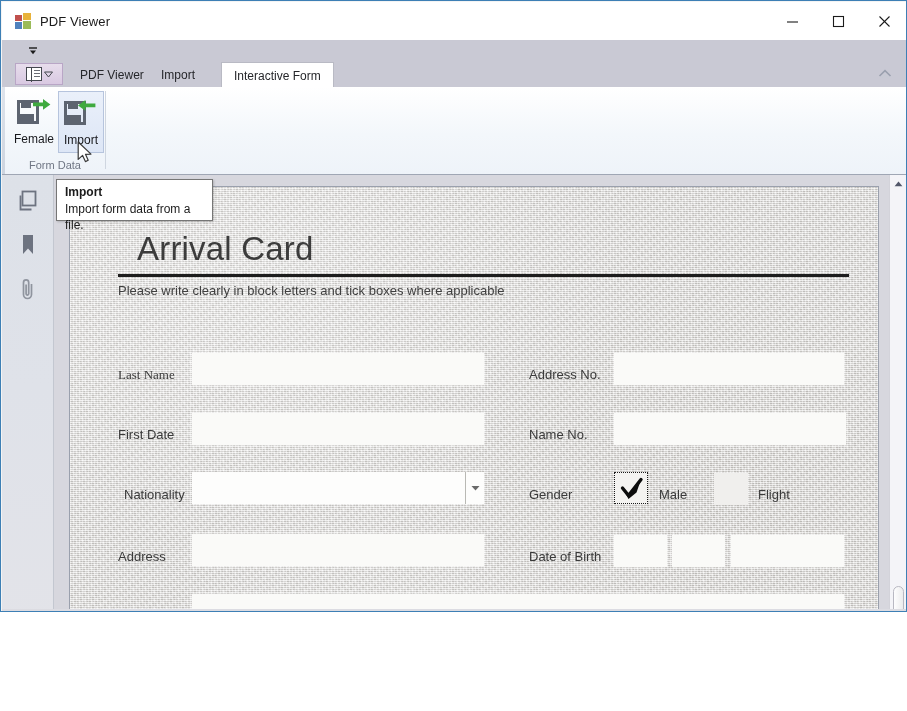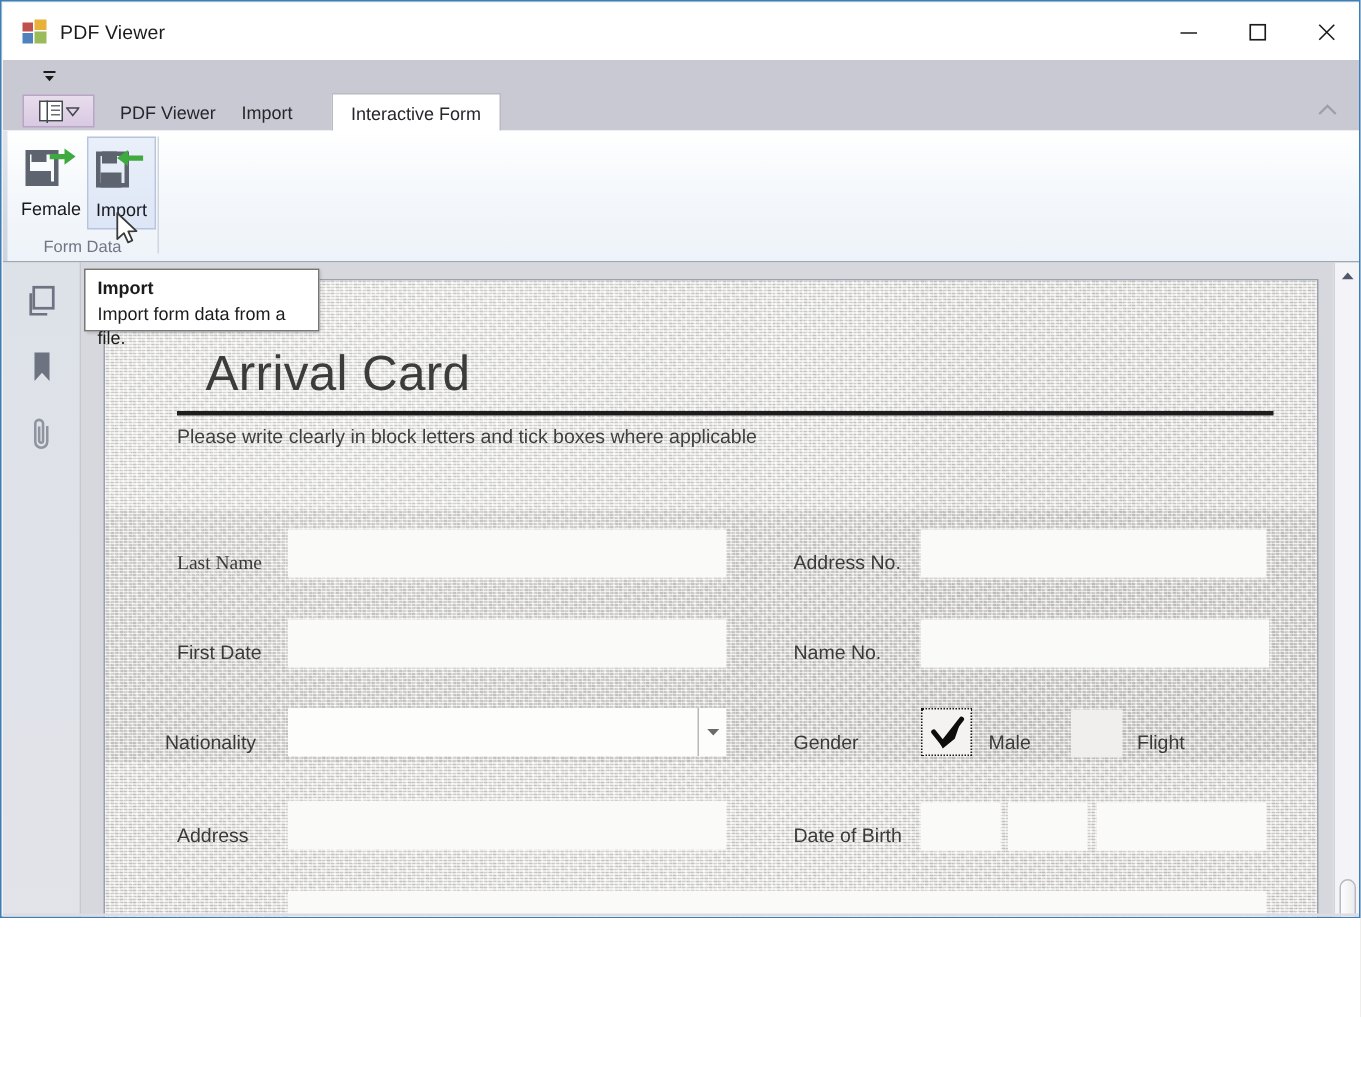--- a/index.html
+++ b/index.html
@@ -408,7 +408,7 @@
           <div class="flabel" style="left:48px;top:240px;">First Date</div>
           <div class="fbox bright" style="left:122px;top:226px;width:292px;height:32px;"></div>
 
-          <div class="flabel" style="left:40px;top:300px;">Nationality</div>
+          <div class="flabel" style="left:54px;top:300px;">Nationality</div>
           <div class="fselect" style="left:122px;top:285px;width:292px;height:32px;">
             <span class="chev">
               <svg width="9" height="6" viewBox="0 0 9 6">

